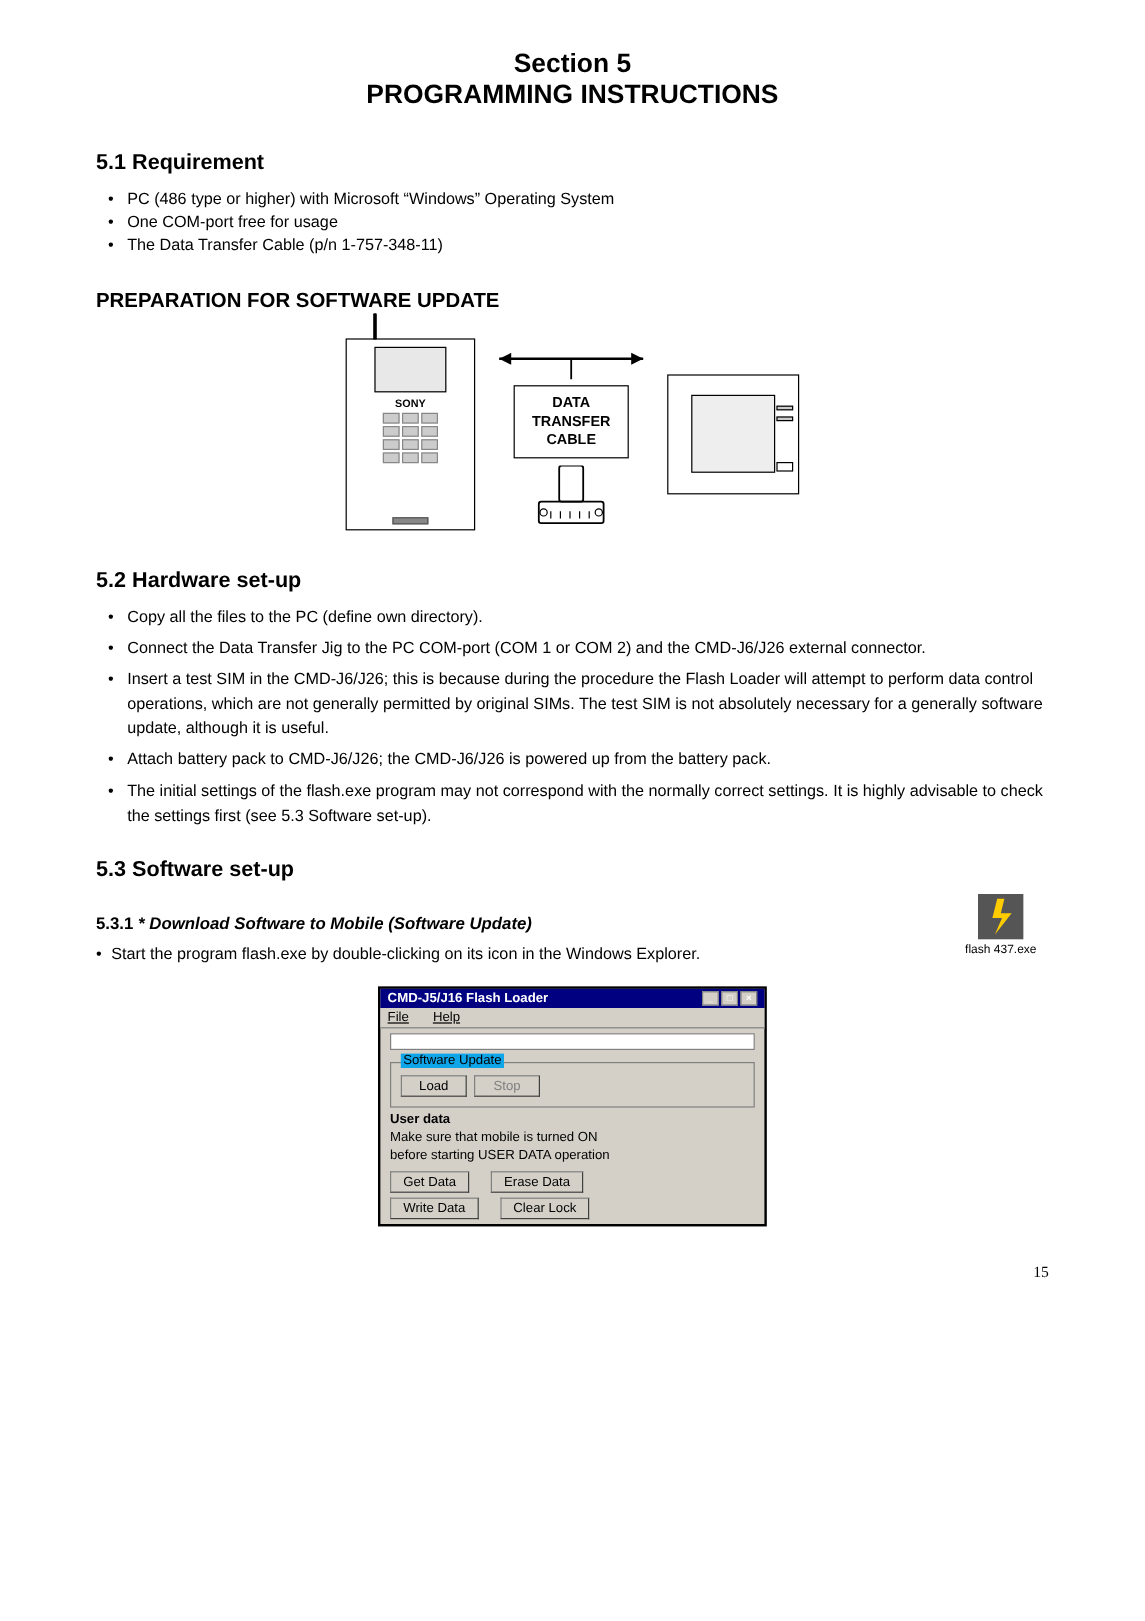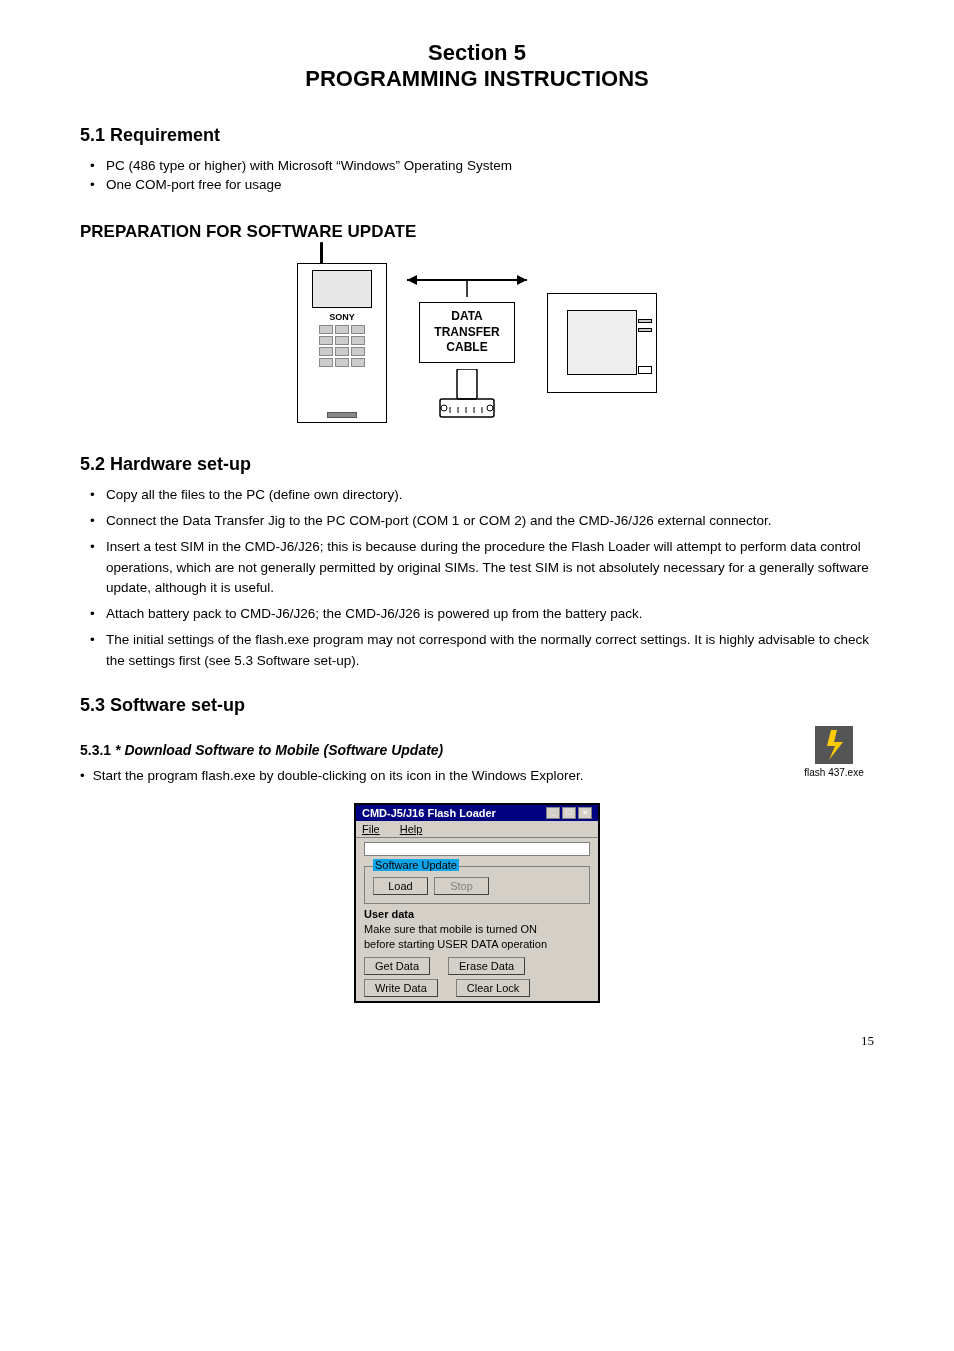--- a/index.html
+++ b/index.html
@@ -320,6 +320,7 @@
   <ul class="req-list">
     <li>PC (486 type or higher) with Microsoft “Windows” Operating System</li>
     <li>One COM-port free for usage</li>
+    <li>The Data Transfer Cable (p/n 1-757-348-11)</li>
   </ul>
 </div>
 

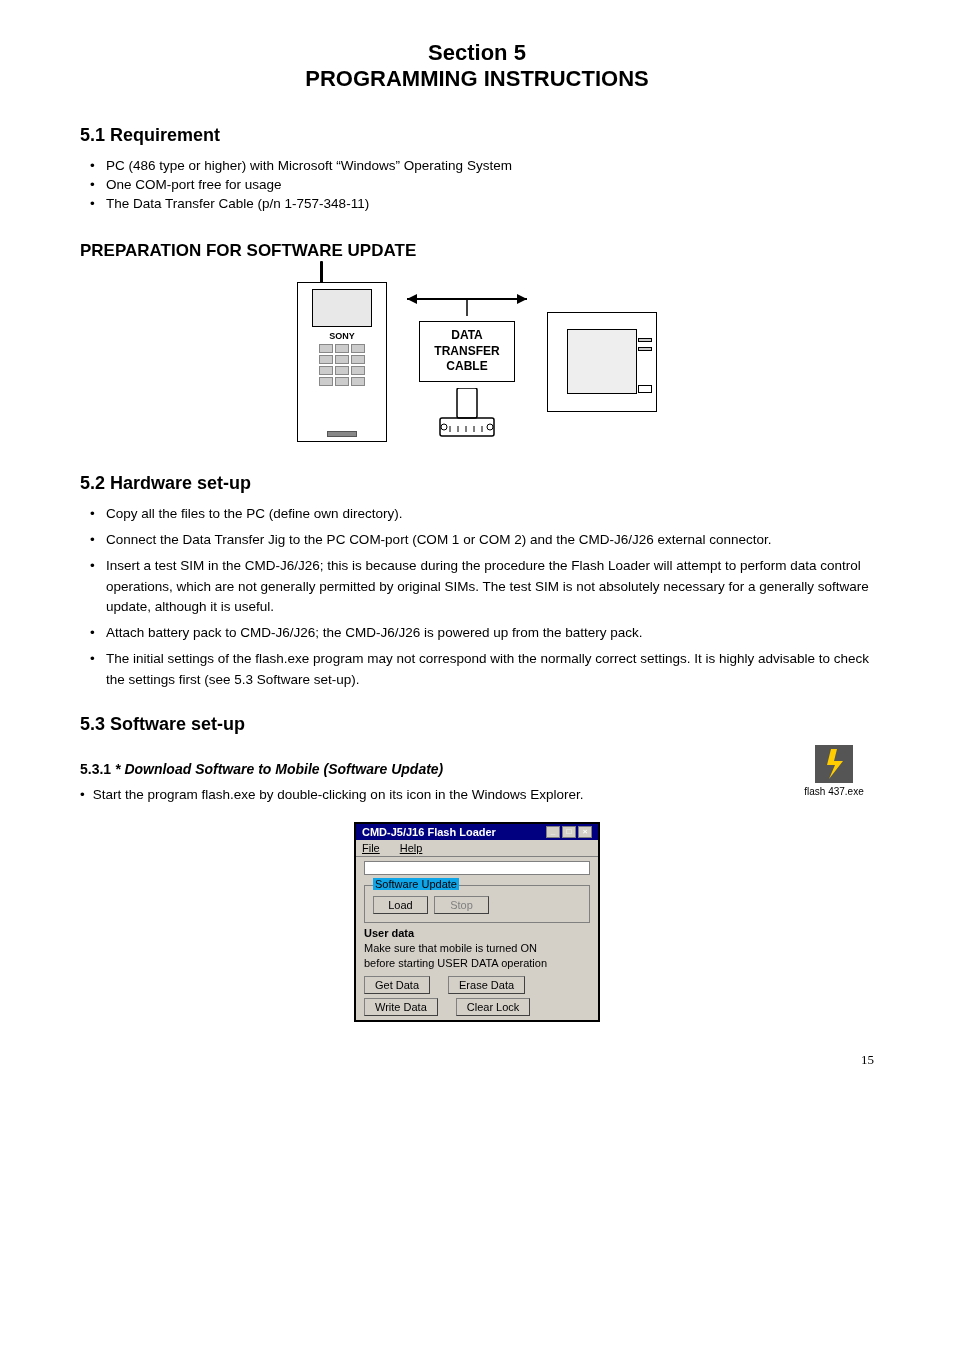--- a/index.html
+++ b/index.html
@@ -72,7 +72,7 @@
     
     .phone-box {
       border: 1.5px solid #000;
-      width: 90px;
+      width: 108px;
       height: 160px;
       position: relative;
       display: flex;

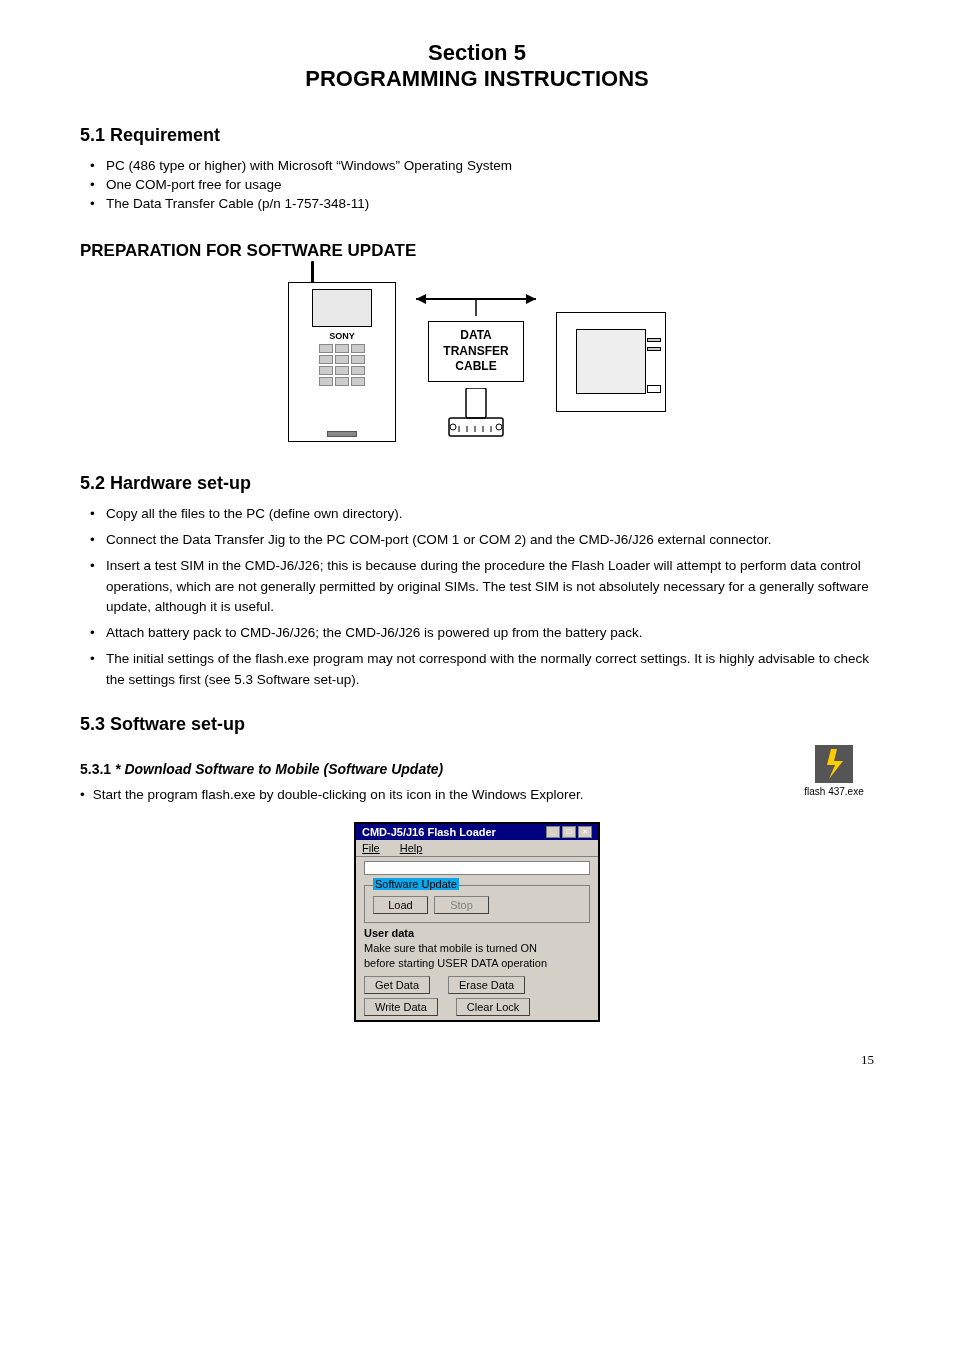--- a/index.html
+++ b/index.html
@@ -174,7 +174,7 @@
     }
     .dialog-box {
       border: 2px solid #000;
-      width: 246px;
+      width: 324px;
       background: #d4d0c8;
       font-size: 11px;
     }

